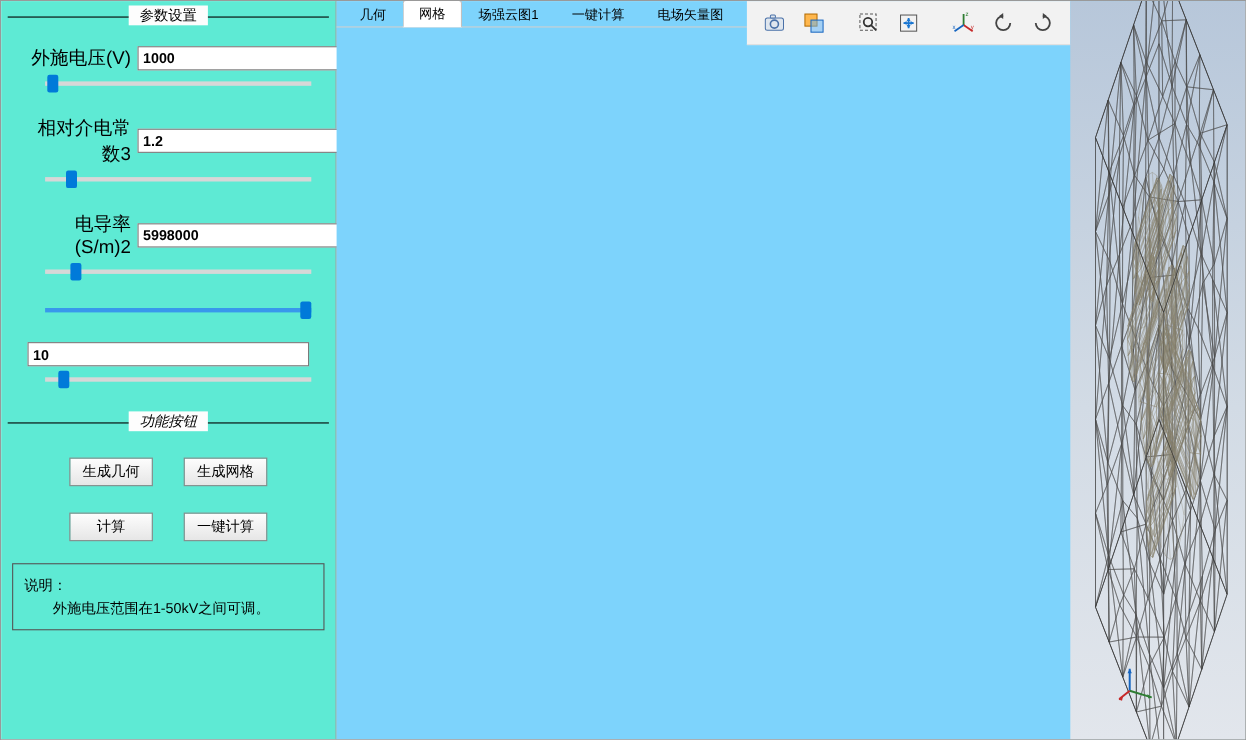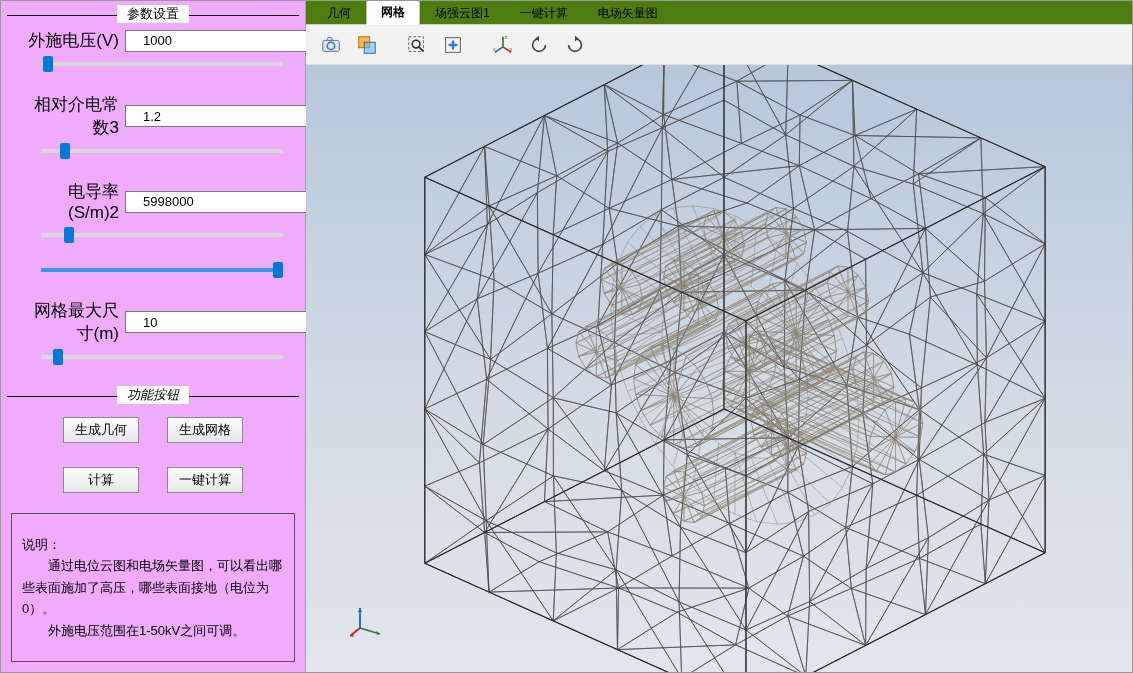--- a/index.html
+++ b/index.html
@@ -5,7 +5,7 @@
   * { box-sizing: border-box; }
   html, body { margin:0; padding:0; font-family: "Microsoft YaHei", Arial, sans-serif; font-size:13px; color:#000; }
   body { display:flex; width:1133px; height:673px; background:#fff; border:1px solid #999; }
-  .sidebar { width:305px; height:100%; border-right:1px solid #a0a0a0; padding:4px 6px 6px 6px; background:#f0abfc; display:flex; flex-direction:column; }
+  .sidebar { width:305px; height:100%; border-right:1px solid #a0a0a0; padding:4px 6px 6px 6px; background:#5eead4; display:flex; flex-direction:column; }
   .grouplabel { position:relative; height:20px; margin-bottom:10px; }
   .grouplabel .line { position:absolute; top:10px; left:0; right:0; border-top:1px solid #000; }
   .grouplabel span { position:absolute; left:50%; transform:translateX(-50%); top:0; background:#fdfdfd; padding:0 10px; }

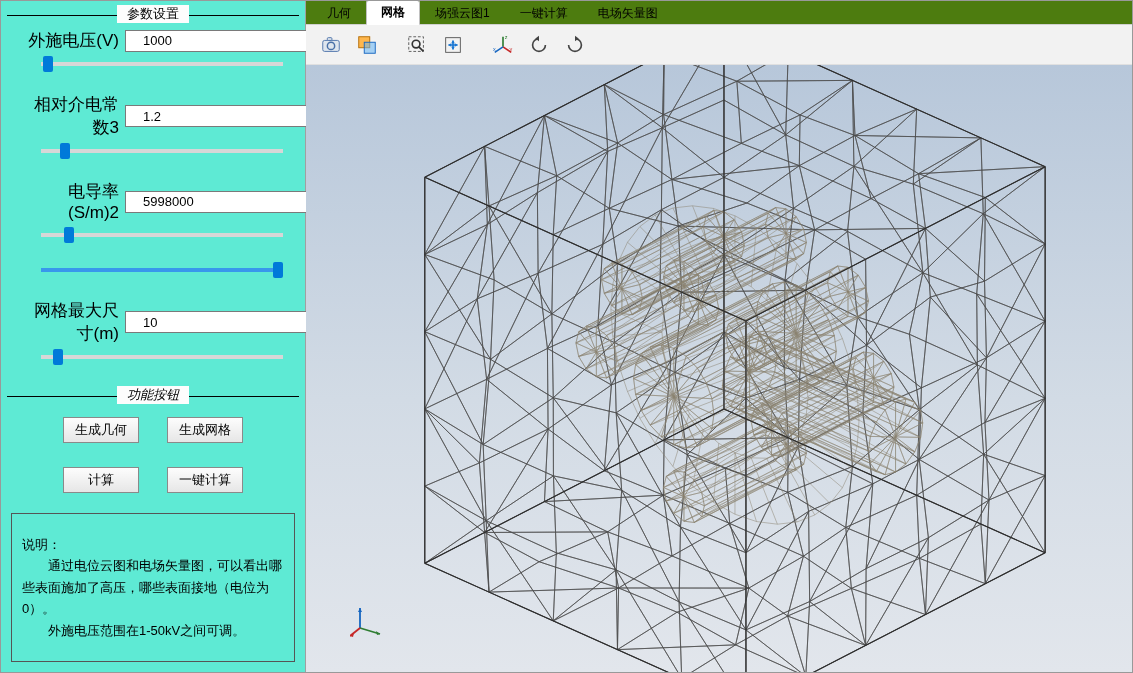--- a/index.html
+++ b/index.html
@@ -20,7 +20,7 @@
   .btn-row button { min-width:76px; height:26px; background:linear-gradient(#fdfdfd,#e6e6e6); border:1px solid #8a8a8a; cursor:pointer; font-size:13px; font-family:inherit; }
   .desc-box { margin:8px 4px 4px 4px; border:1px solid #555; padding:20px 10px; font-size:13px; line-height:1.65; }
   .desc-box p { margin:0; }
-  .main { flex:1; height:100%; display:flex; flex-direction:column; background:#4d7c0f; }
+  .main { flex:1; height:100%; display:flex; background:#7dd3fc; }
   .tabs { height:24px; display:flex; align-items:flex-end; padding:0 6px; border-bottom:1px solid #d0d0d0; gap:0; }
   .tab { padding:3px 14px; font-size:12px; cursor:pointer; border:1px solid transparent; border-bottom:none; position:relative; top:1px; }
   .tab.active { border-color:#c0c0c0; background:#fff; border-bottom:1px solid #fff; border-radius:3px 3px 0 0;font-weight:bold; }

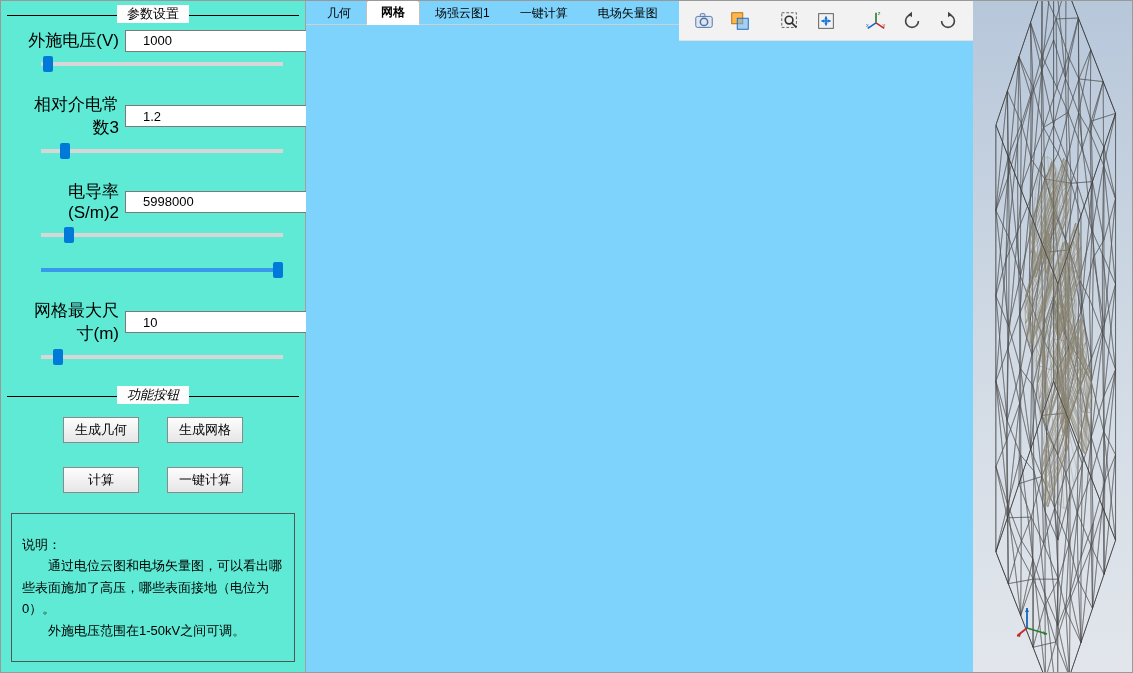--- a/index.html
+++ b/index.html
@@ -23,7 +23,7 @@
   .main { flex:1; height:100%; display:flex; background:#7dd3fc; }
   .tabs { height:24px; display:flex; align-items:flex-end; padding:0 6px; border-bottom:1px solid #d0d0d0; gap:0; }
   .tab { padding:3px 14px; font-size:12px; cursor:pointer; border:1px solid transparent; border-bottom:none; position:relative; top:1px; }
-  .tab.active { border-color:#c0c0c0; background:#fff; border-bottom:1px solid #fff; border-radius:3px 3px 0 0;font-weight:bold; }
+  .tab.active { border-color:#c0c0c0; background:#fff; border-bottom:1px solid #fff; border-radius:3px 3px 0 0; }
   .toolbar { height:40px; background:#f2f2f2; display:flex; align-items:center; padding:0 8px; gap:2px; border-bottom:1px solid #e0e0e0; }
   .tbar-btn { width:34px; height:30px; display:flex; align-items:center; justify-content:center; cursor:pointer; border-radius:2px; }
   .tbar-sep { width:12px; }

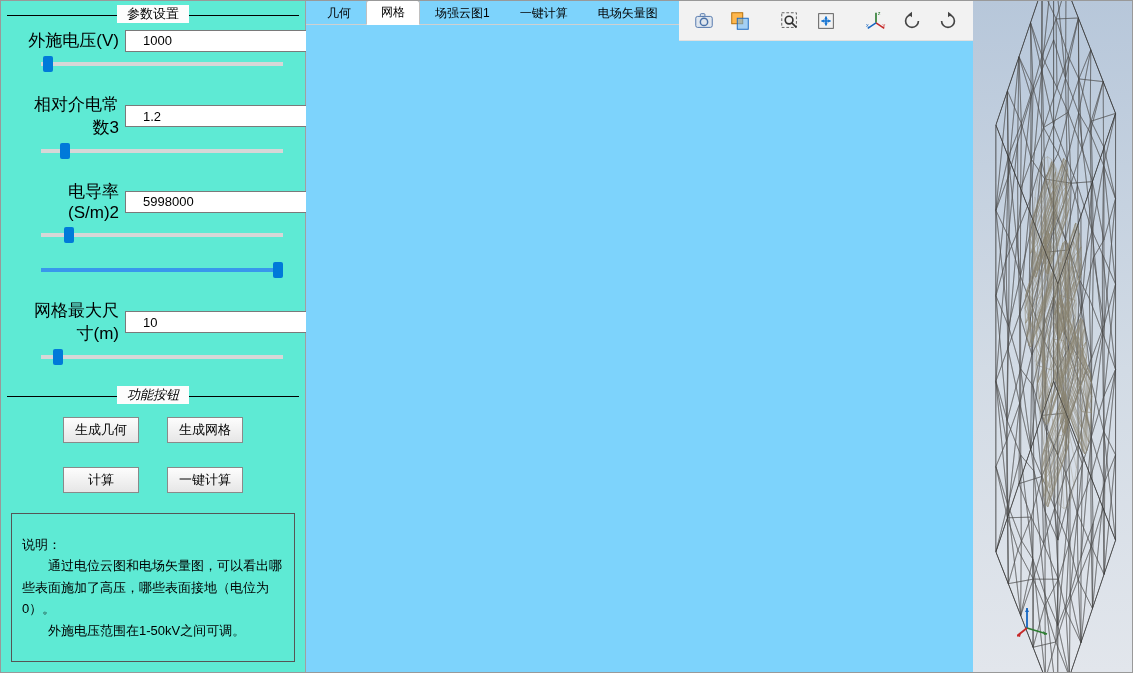--- a/index.html
+++ b/index.html
@@ -11,7 +11,7 @@
   .grouplabel span { position:absolute; left:50%; transform:translateX(-50%); top:0; background:#fdfdfd; padding:0 10px; }
   .param-row { display:flex; align-items:center; margin:6px 18px 0 18px; }
   .param-row label { flex:0 0 100px; text-align:right; padding-right:6px; font-size:17px; }
-  .param-row input[type=text] { flex:1; height:22px; border:1px solid #7a7a7a; padding:1px 17px; font-size:13px; background:#fff; }
+  .param-row input[type=text] { flex:1; height:22px; border:1px solid #7a7a7a; padding:1px 4px; font-size:13px; background:#fff;font-weight:bold; }
   .param-slider { margin:2px 18px 18px 32px; }
   .param-slider input[type=range] { width:100%; -webkit-appearance:none; height:4px; background:#d7d7d7; outline:none; }
   .param-slider input[type=range]::-webkit-slider-thumb { -webkit-appearance:none; width:10px; height:16px; background:#007ad9; border-radius:2px; cursor:pointer; }

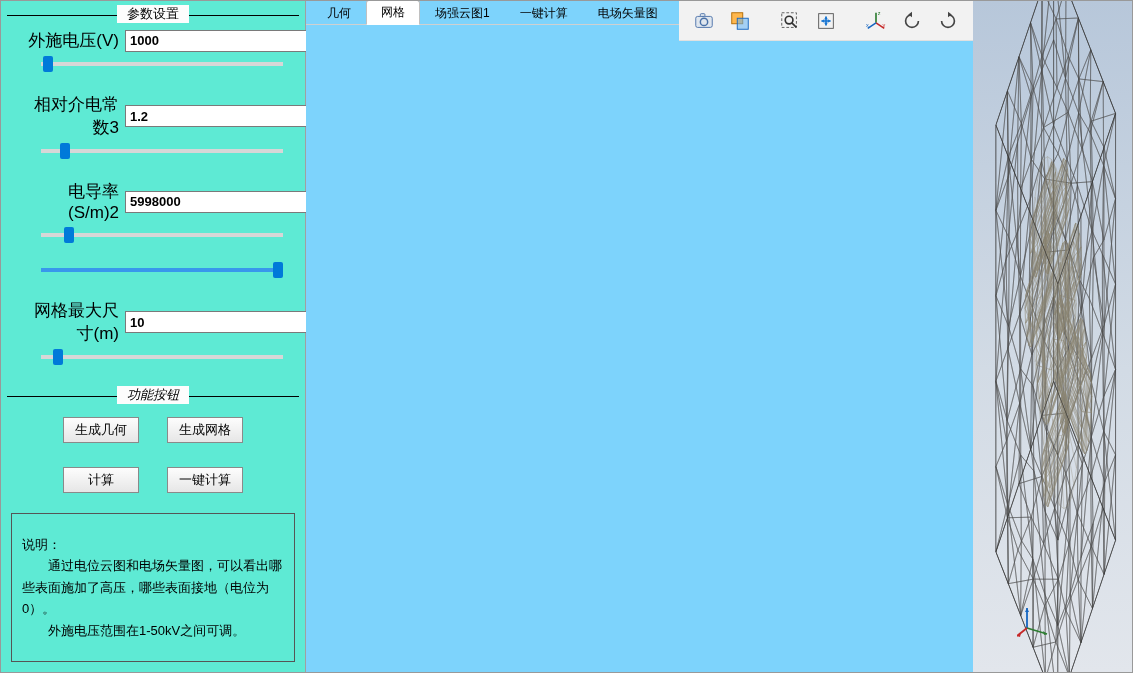--- a/index.html
+++ b/index.html
@@ -72,7 +72,6 @@
   </div>
 
   <div class="param-row">
-    <label>网格最大尺寸(m)</label>
     <input type="text" value="10" style="">
   </div>
   <div class="param-slider">

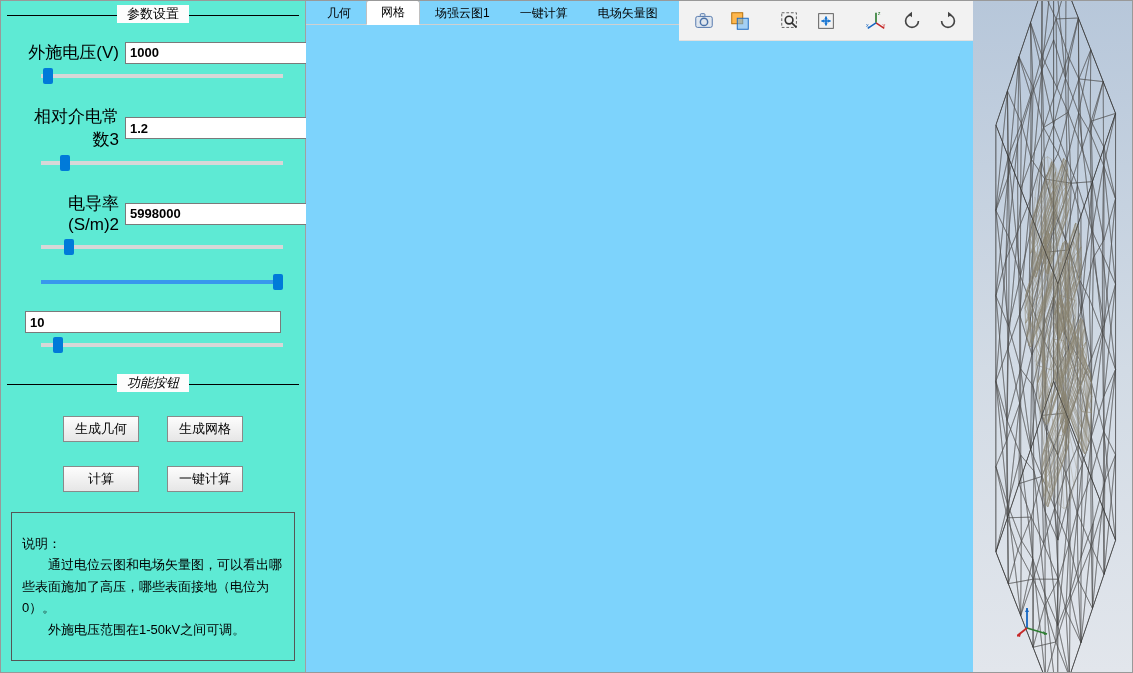--- a/index.html
+++ b/index.html
@@ -18,7 +18,7 @@
   .param-slider.blue input[type=range] { background:#3898ec; }
   .btn-row { display:flex; justify-content:center; gap:28px; margin:12px 0; }
   .btn-row button { min-width:76px; height:26px; background:linear-gradient(#fdfdfd,#e6e6e6); border:1px solid #8a8a8a; cursor:pointer; font-size:13px; font-family:inherit; }
-  .desc-box { margin:8px 4px 4px 4px; border:1px solid #555; padding:20px 10px; font-size:13px; line-height:1.65; }
+  .desc-box { margin:8px 4px 4px 4px; border:1px solid #555; padding:8px 10px; font-size:13px; line-height:1.65; }
   .desc-box p { margin:0; }
   .main { flex:1; height:100%; display:flex; background:#7dd3fc; }
   .tabs { height:24px; display:flex; align-items:flex-end; padding:0 6px; border-bottom:1px solid #d0d0d0; gap:0; }

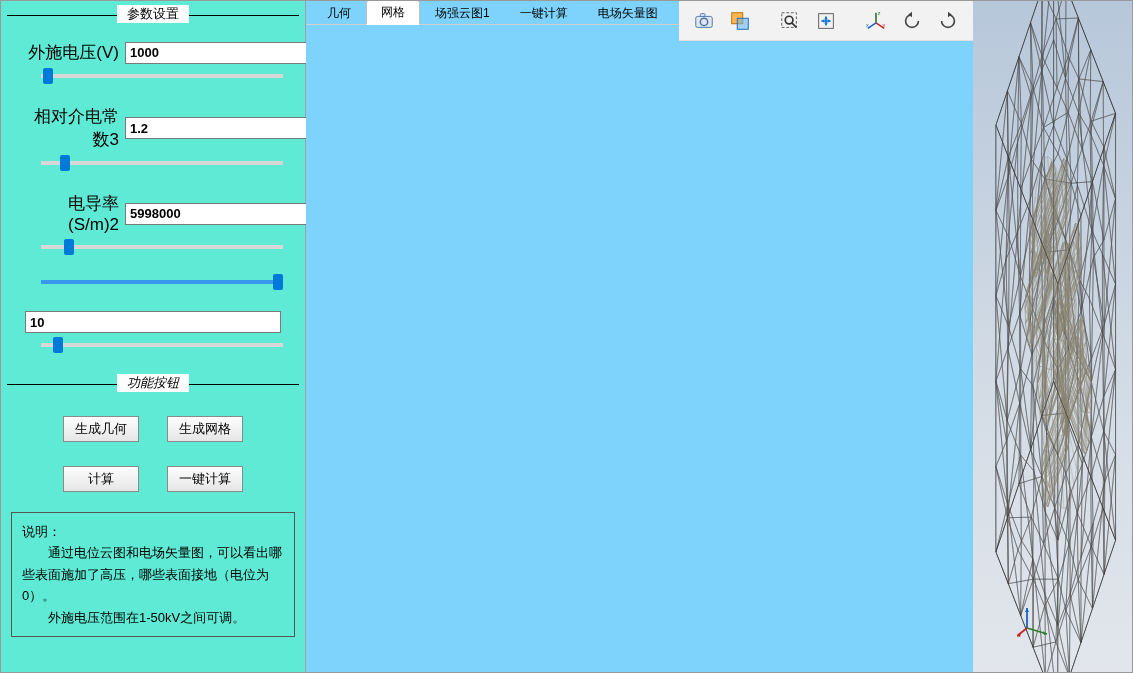--- a/index.html
+++ b/index.html
@@ -94,7 +94,6 @@
 
   <div class="desc-box">
     <p>说明：</p>
-    <p>　　通过电位云图和电场矢量图，可以看出哪些表面施加了高压，哪些表面接地（电位为0）。</p>
     <p>　　外施电压范围在1-50kV之间可调。</p>
   </div>
 

